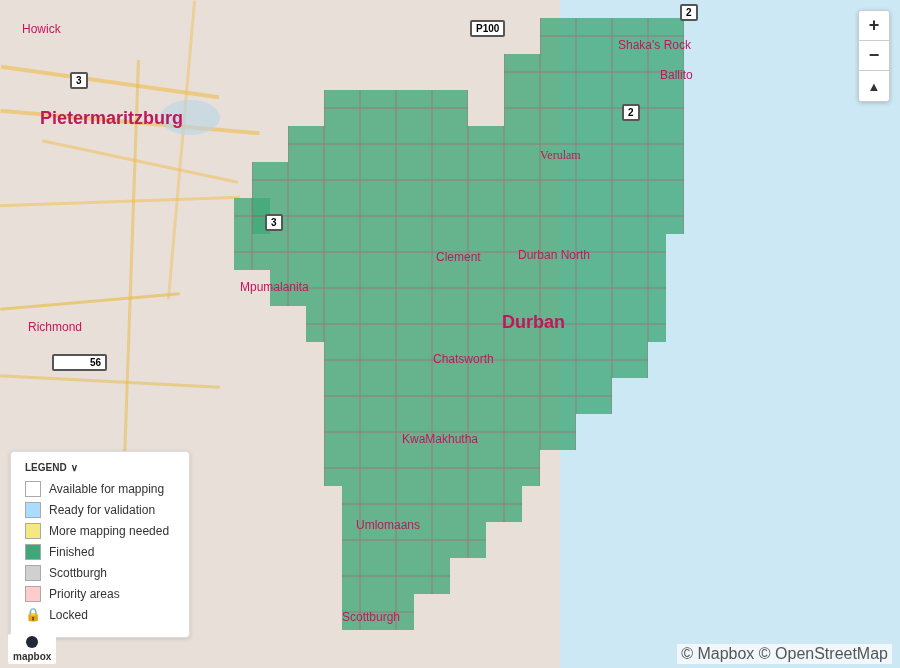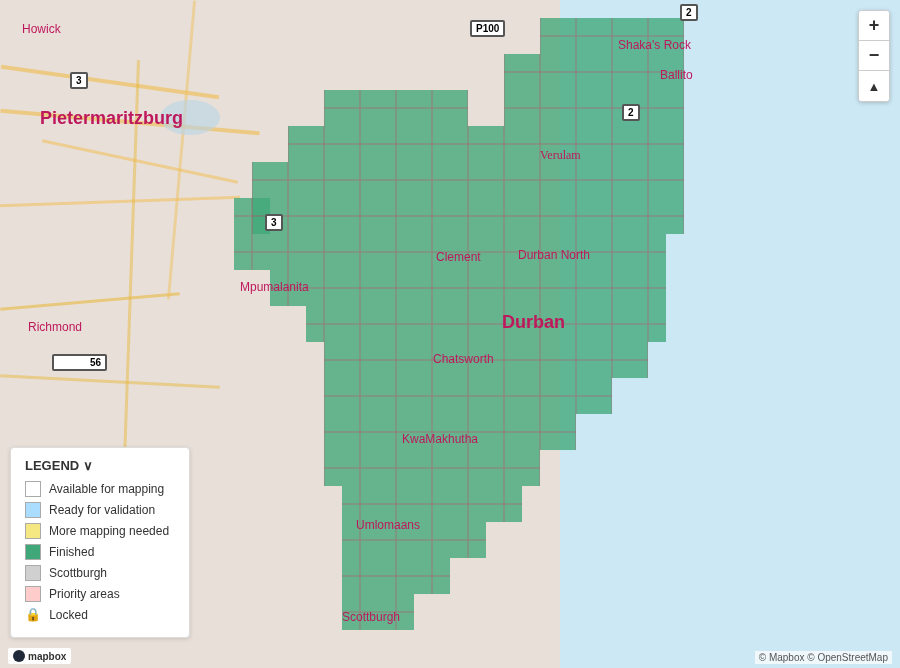--- a/index.html
+++ b/index.html
@@ -92,7 +92,7 @@
     }
     #legend-title {
       font-weight: 700;
-      font-size: 13px;
+      font-size: 10px;
       margin-bottom: 8px;
       display: flex;
       align-items: center;

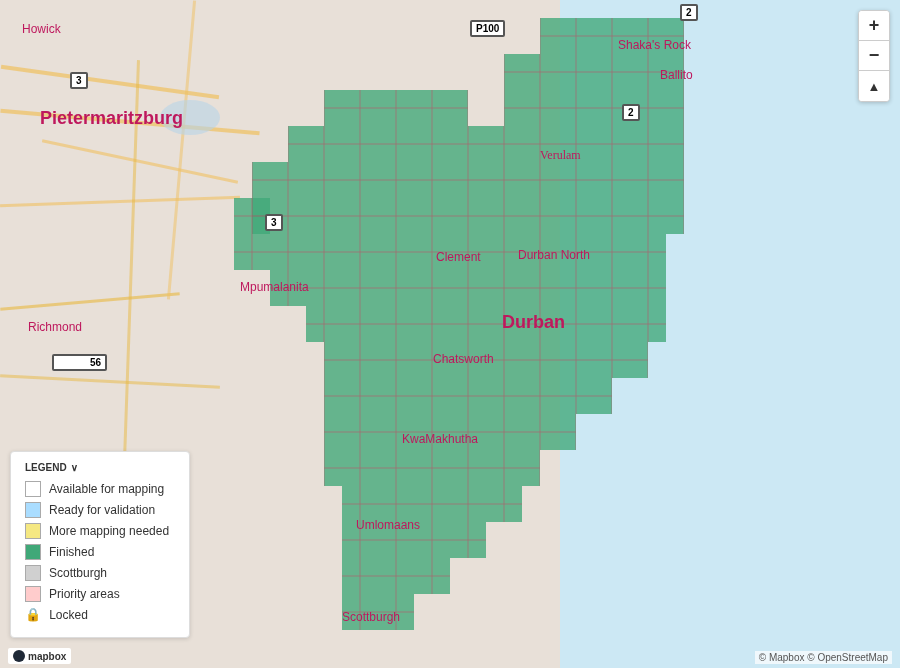--- a/index.html
+++ b/index.html
@@ -136,6 +136,7 @@
       display: flex;
       align-items: center;
       gap: 3px;
+      flex-direction: column;
     }
     .mapbox-icon {
       width: 12px; height: 12px;

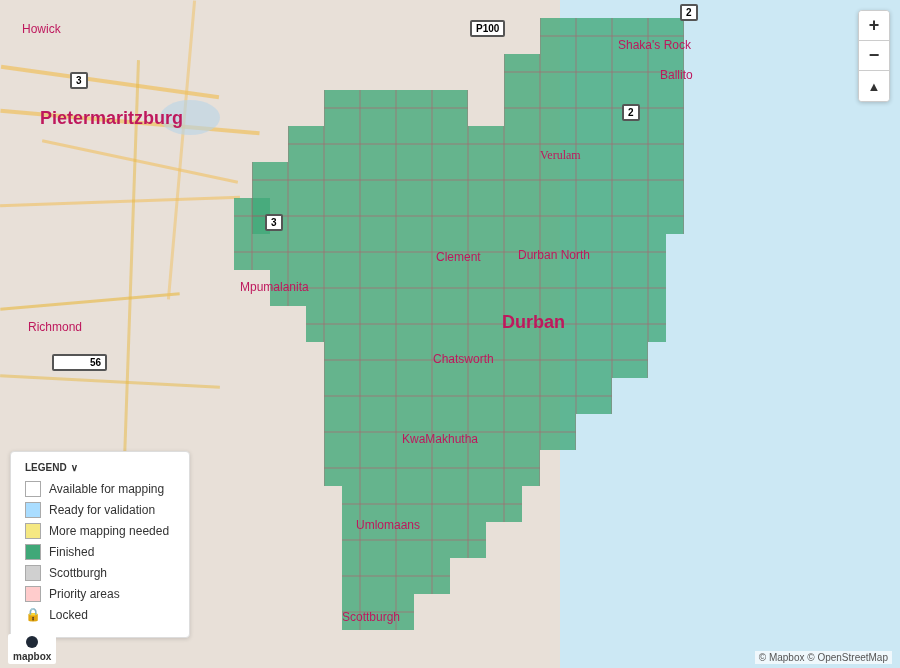--- a/index.html
+++ b/index.html
@@ -117,7 +117,7 @@
     #attribution {
       position: absolute;
       bottom: 4px; right: 8px;
-      font-size: 10px;
+      font-size: 16px;
       color: #555;
       background: rgba(255,255,255,0.7);
       padding: 1px 4px;

